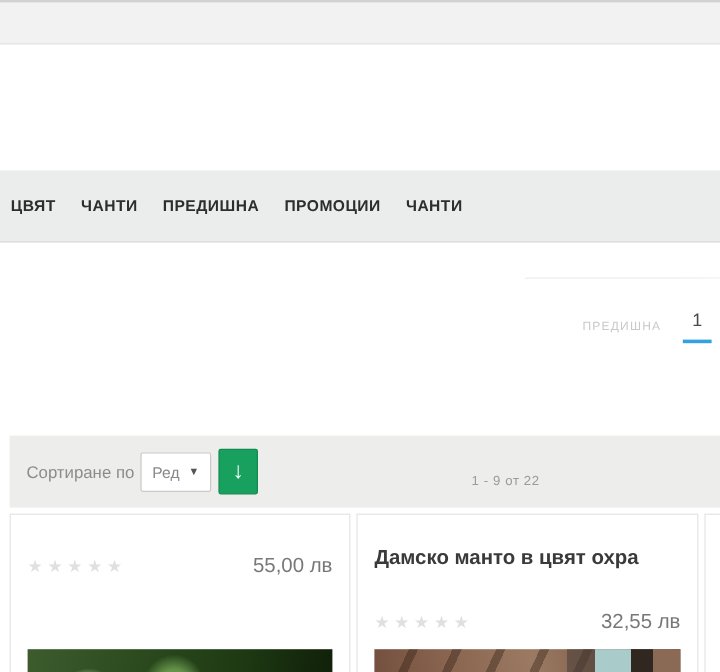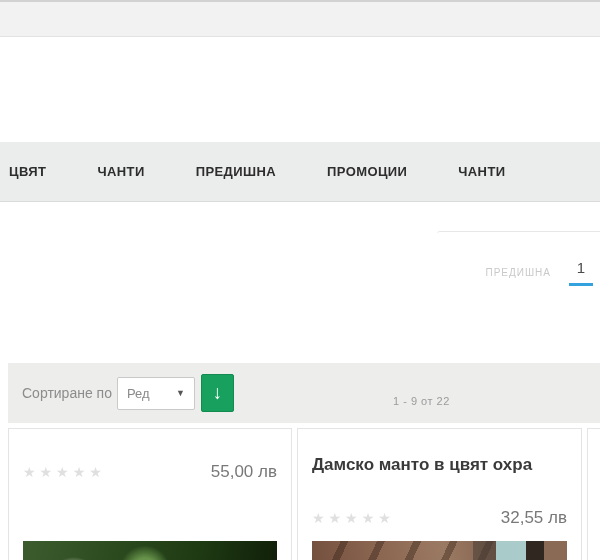--- a/index.html
+++ b/index.html
@@ -14,7 +14,7 @@
   
   .nav-bar { position:absolute; top:142px; left:0; width:600px; height:60px;
              background:#ebecec; border-bottom:1px solid #dadada;
-             display:flex; align-items:center; padding-left:9px;gap:30px; }
+             display:flex; align-items:center; padding-left:9px; }
   .nav-item { font-size:13px; font-weight:bold; color:#2d2d2d;
               letter-spacing:.4px; margin-right:21px; cursor:pointer;
               white-space:nowrap; }

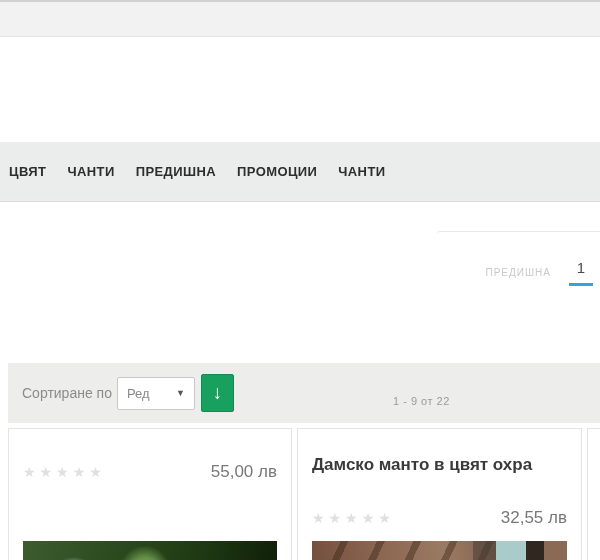--- a/index.html
+++ b/index.html
@@ -35,7 +35,7 @@
               background:#ededec; display:flex; align-items:center;
               padding-left:14px;margin-top:33px; }
   .sort-label { font-size:14px; color:#8c8c8c; margin-right:5px; }
-  .sort-select { width:78px; height:33px; background:#fff;
+  .sort-select { width:59px; height:33px; background:#fff;
                  border:1px solid #c9c9c9; border-radius:2px;
                  display:flex; align-items:center; justify-content:space-between;
                  padding:0 9px; cursor:pointer; }

